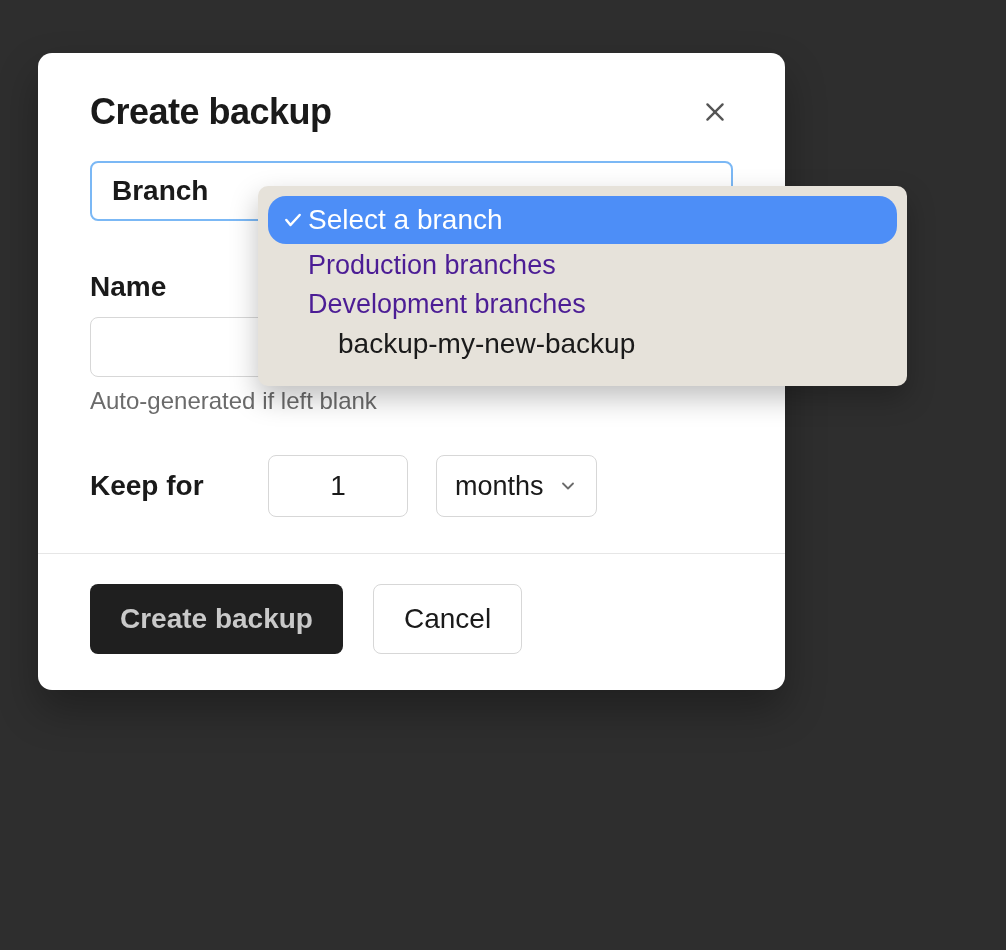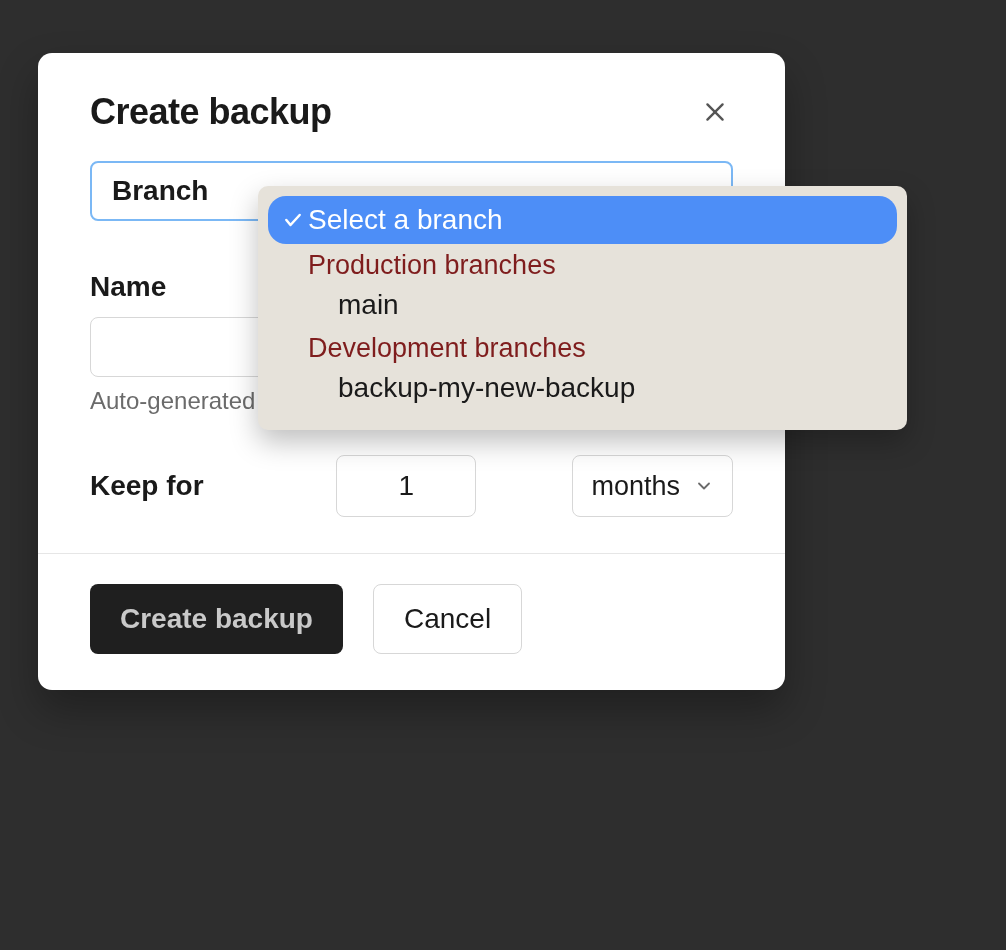--- a/index.html
+++ b/index.html
@@ -90,7 +90,7 @@
     .check-slot svg { width: 20px; height: 20px; }
     .dropdown-group-label {
       font-size: 27px;
-      color: #7f1d1d;
+      color: #4c1d95;
       padding: 6px 16px 2px 40px;
       font-weight: 500;
     }

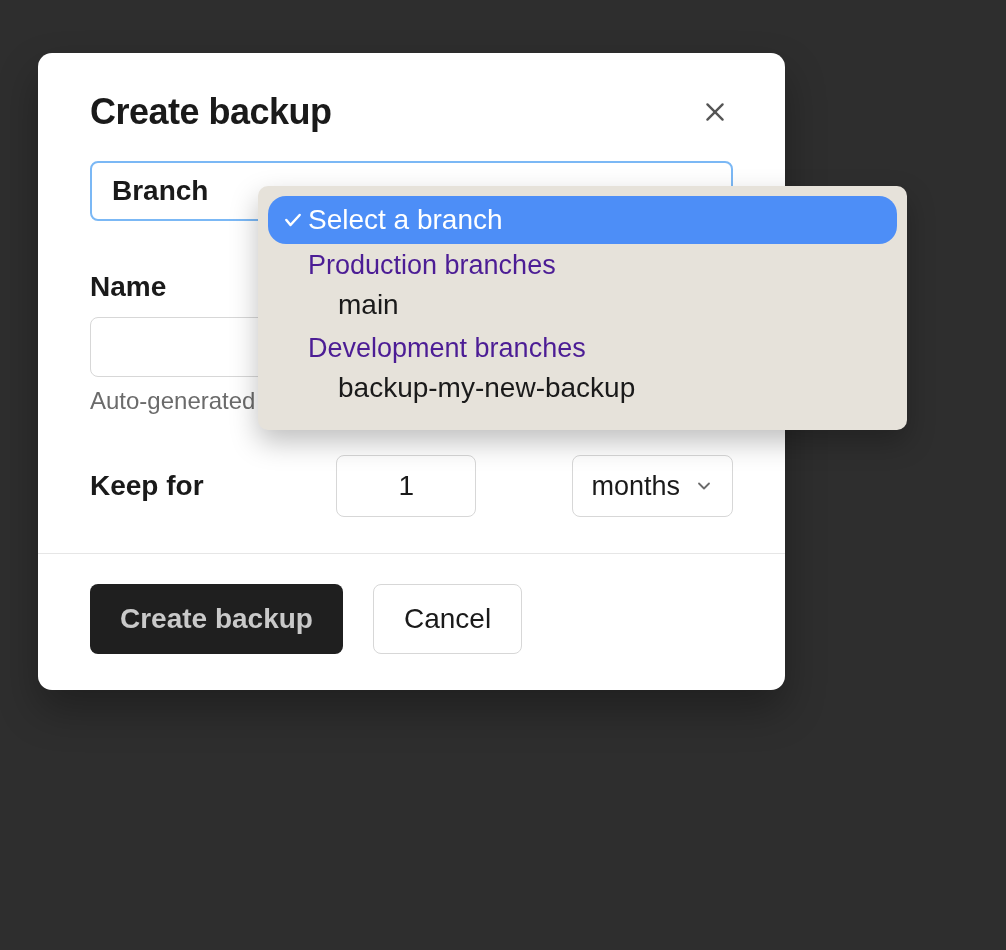--- a/index.html
+++ b/index.html
@@ -237,7 +237,6 @@
     <span>Select a branch</span>
   </div>
   <div class="dropdown-group-label">Production branches</div>
-  <div class="dropdown-option">main</div>
   <div class="dropdown-group-label">Development branches</div>
   <div class="dropdown-option">backup-my-new-backup</div>
 </div>

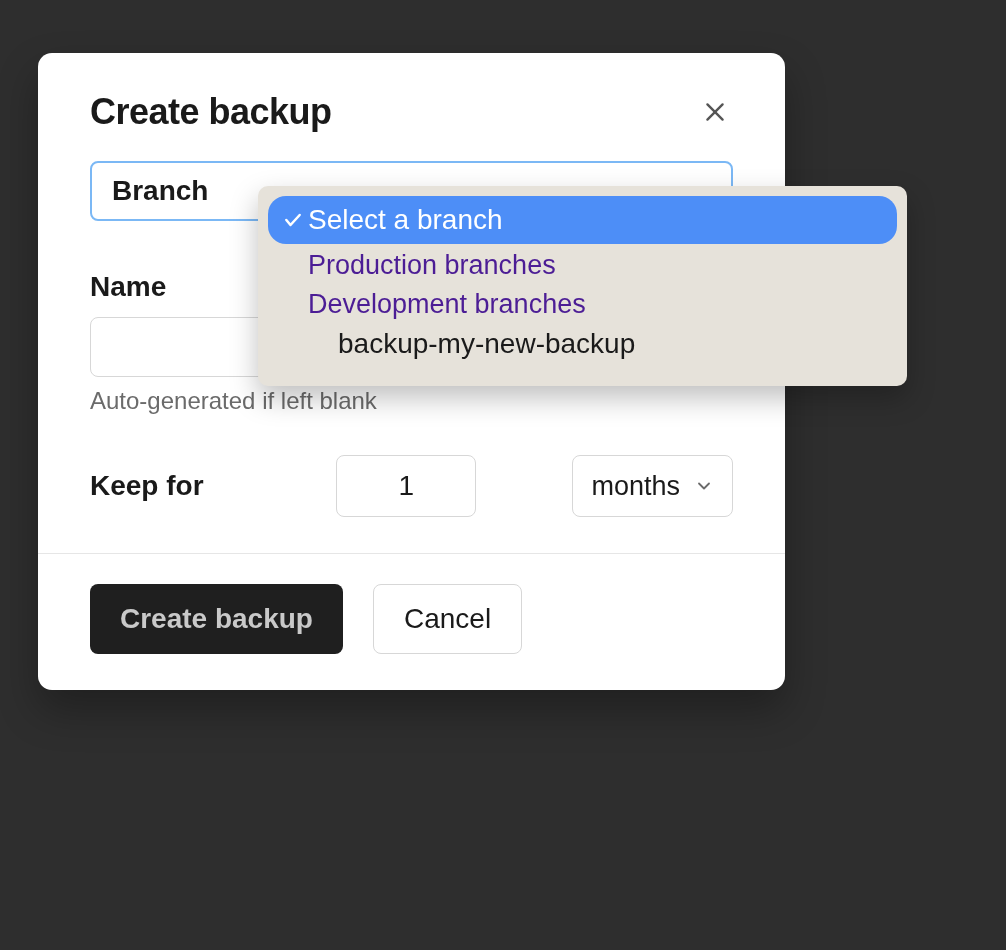--- a/index.html
+++ b/index.html
@@ -125,7 +125,6 @@
       display: flex;
       align-items: center;
       gap: 28px;
-      justify-content: space-between;
     }
     .keep-label {
       font-size: 28px;

